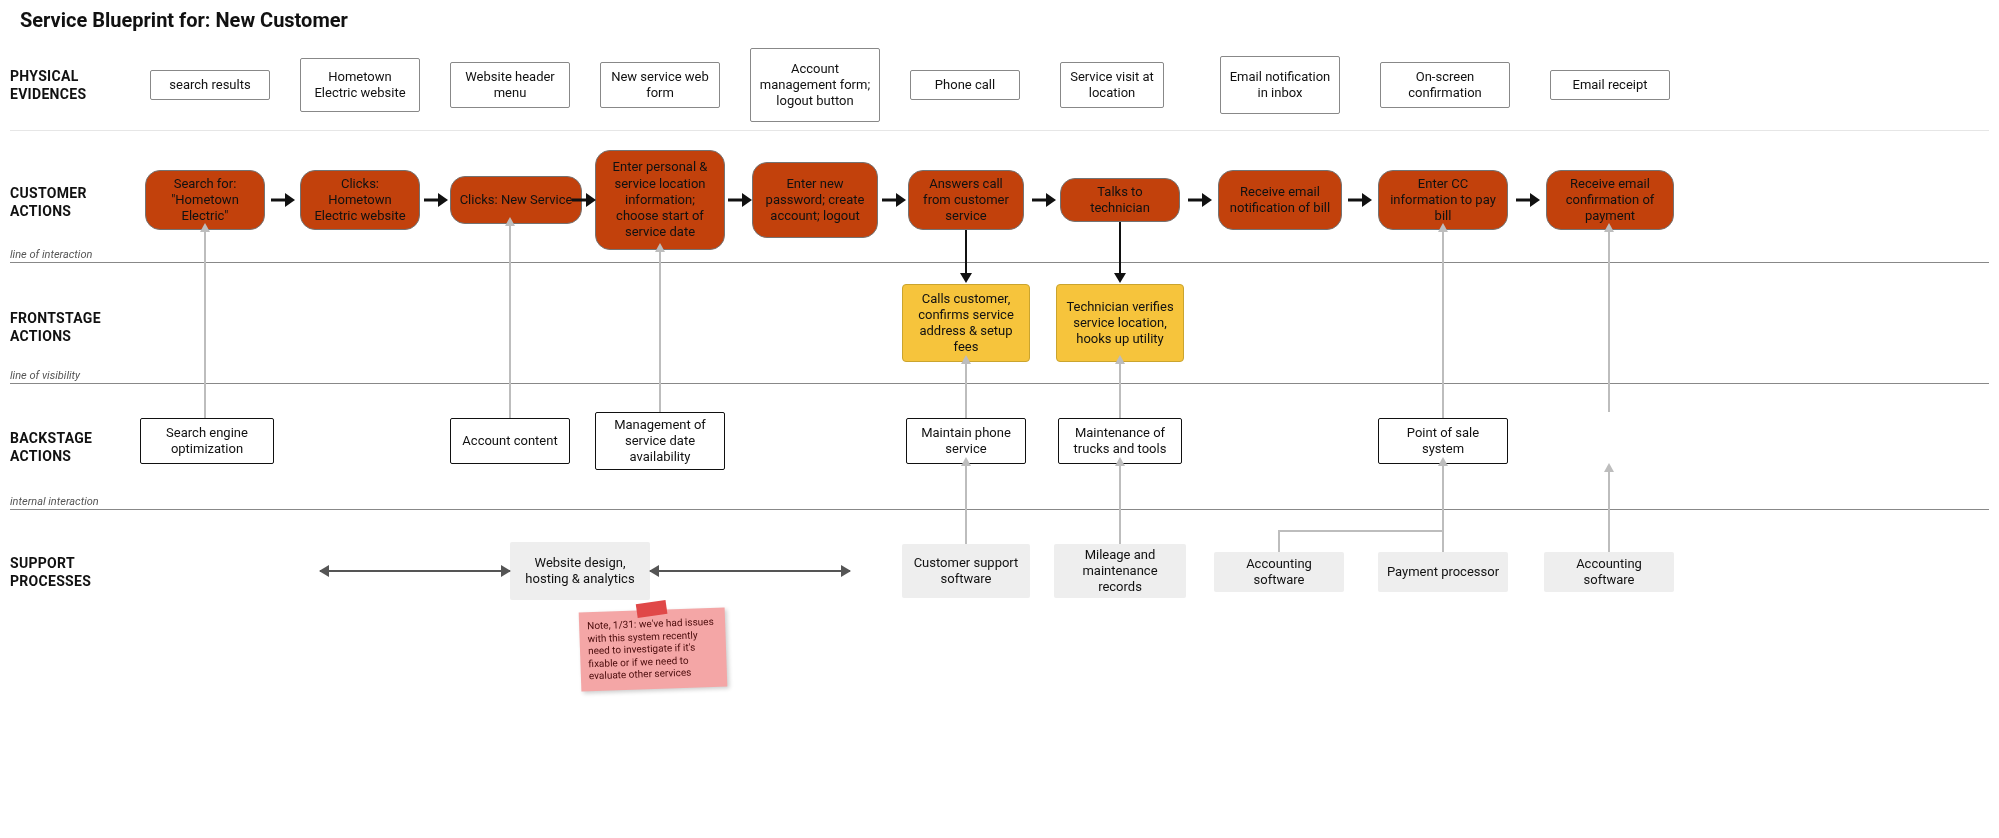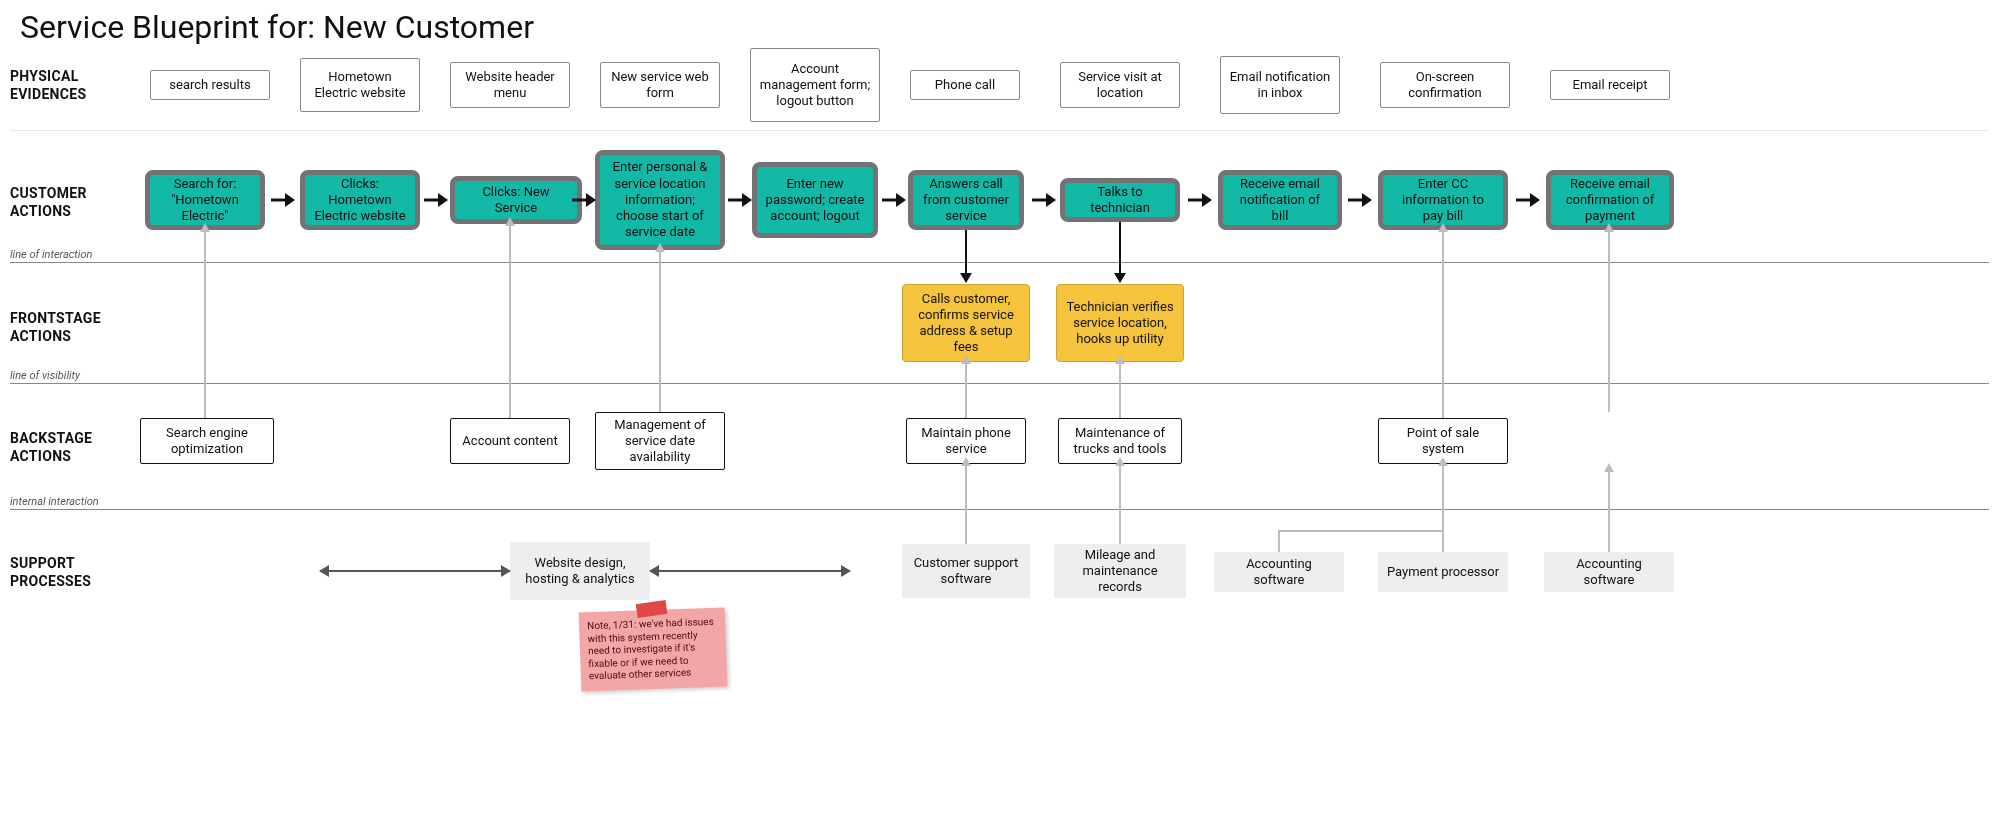--- a/index.html
+++ b/index.html
@@ -4,7 +4,7 @@
 <style>
   html,body{margin:0;padding:0;background:#fff;font-family:-apple-system,BlinkMacSystemFont,"Segoe UI",Roboto,Helvetica,Arial,sans-serif;color:#111}
   .canvas{position:relative;width:1999px;height:838px}
-  .title{position:absolute;left:20px;top:8px;font-size:32px;font-weight:400}
+  .title{position:absolute;left:20px;top:8px;font-size:20px;font-weight:700}
   .row-label{position:absolute;left:10px;font-size:14px;font-weight:700;letter-spacing:.3px;text-transform:uppercase;white-space:pre-line;line-height:1.25}
   .label-phys{top:68px}
   .label-cust{top:185px}

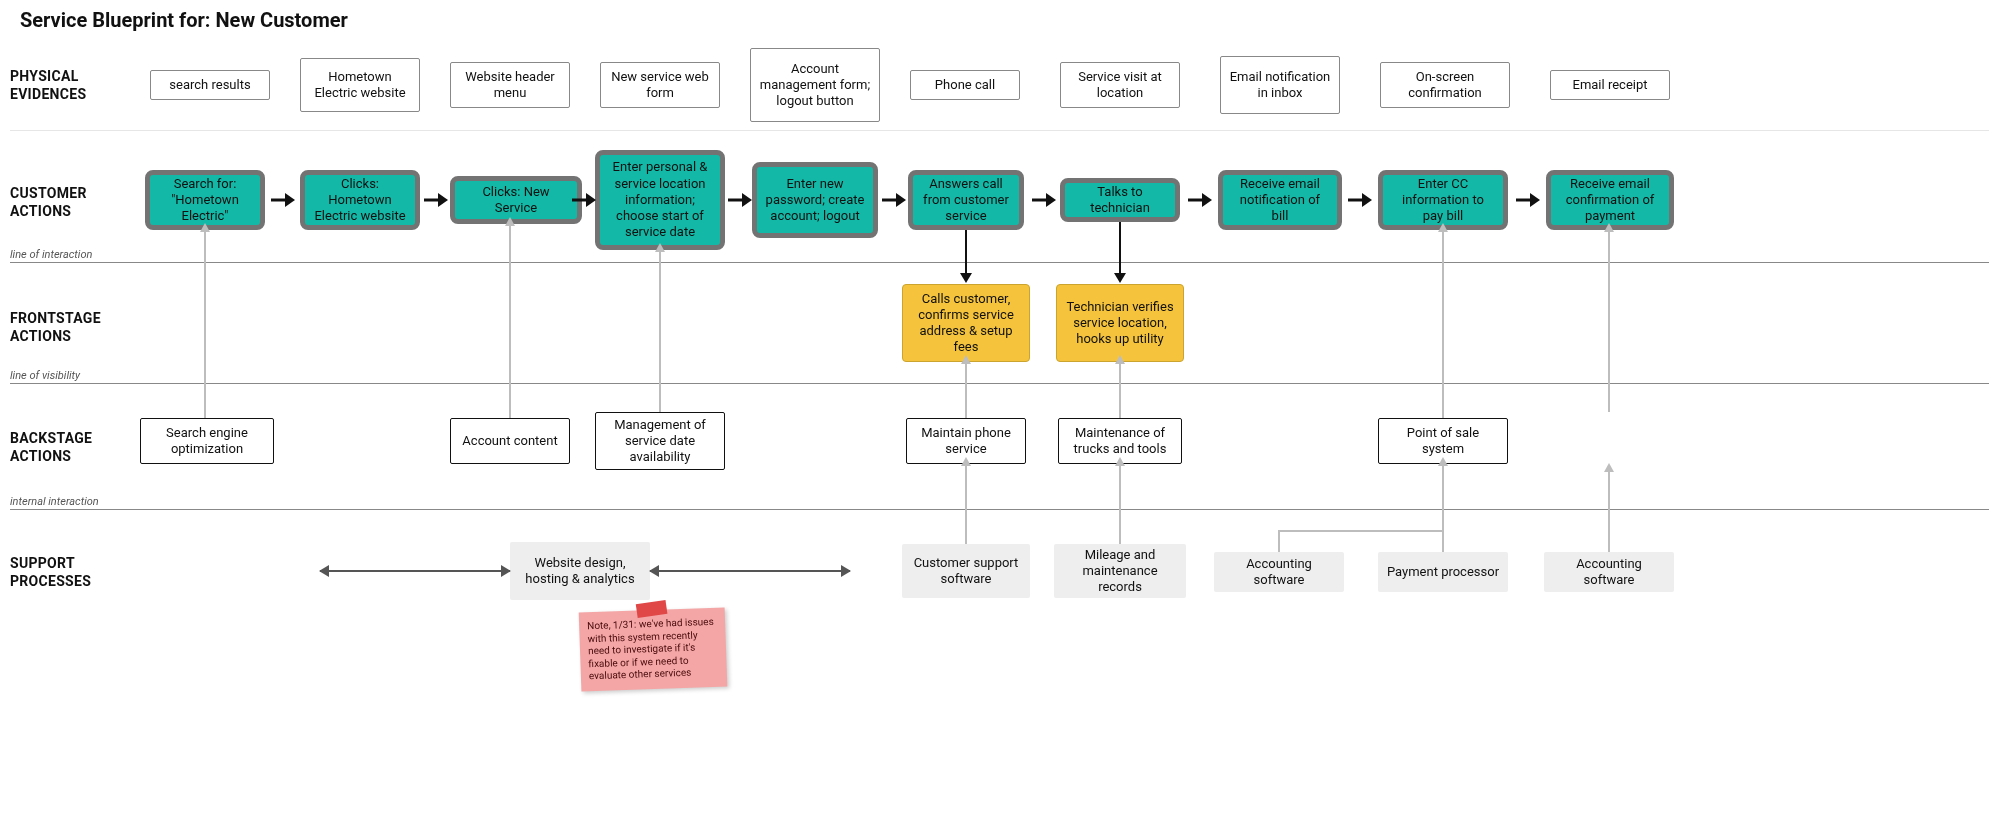--- a/index.html
+++ b/index.html
@@ -71,7 +71,7 @@
 <div class="box phys" style="left:600px;top:62px;width:120px;height:46px">New service web form</div>
 <div class="box phys" style="left:750px;top:48px;width:130px;height:74px">Account management form; logout button</div>
 <div class="box phys" style="left:910px;top:70px;width:110px;height:30px">Phone call</div>
-<div class="box phys" style="left:1060px;top:62px;width:120px;height:46px">Service visit at location</div>
+<div class="box phys" style="left:1060px;top:62px;width:104px;height:46px">Service visit at location</div>
 <div class="box phys" style="left:1220px;top:56px;width:120px;height:58px">Email notification in inbox</div>
 <div class="box phys" style="left:1380px;top:62px;width:130px;height:46px">On-screen confirmation</div>
 <div class="box phys" style="left:1550px;top:70px;width:120px;height:30px">Email receipt</div>

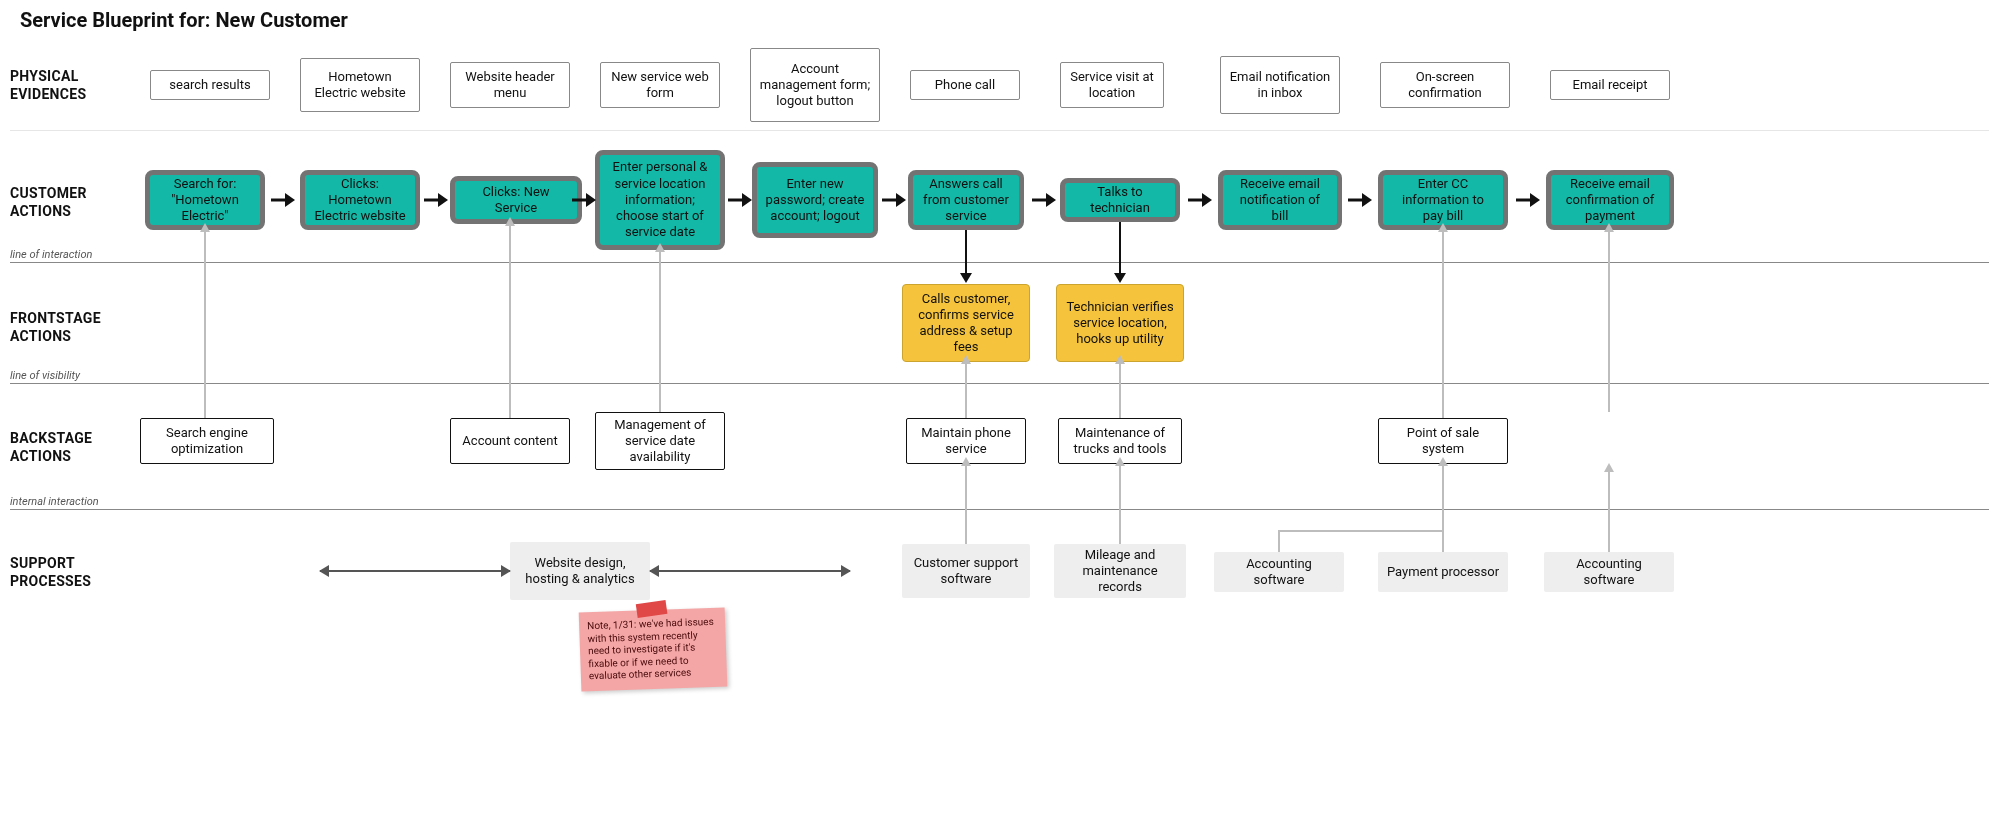--- a/index.html
+++ b/index.html
@@ -13,7 +13,7 @@
   .label-support{top:555px}
   .box{position:absolute;display:flex;align-items:center;justify-content:center;text-align:center;font-size:13px;line-height:1.25;padding:6px 8px;box-sizing:border-box}
   .phys{border:1px solid #888;background:#fff;border-radius:2px}
-  .cust{border:5px solid #737373;background:#14b8a6;border-radius:8px}
+  .cust{border:1px solid #737373;background:#c2410c;border-radius:15px}
   .front{border:1px solid #caa42e;background:#f6c43c;border-radius:4px}
   .back{border:1px solid #111;background:#fff;border-radius:2px}
   .supp{background:#eee;border-radius:2px}

